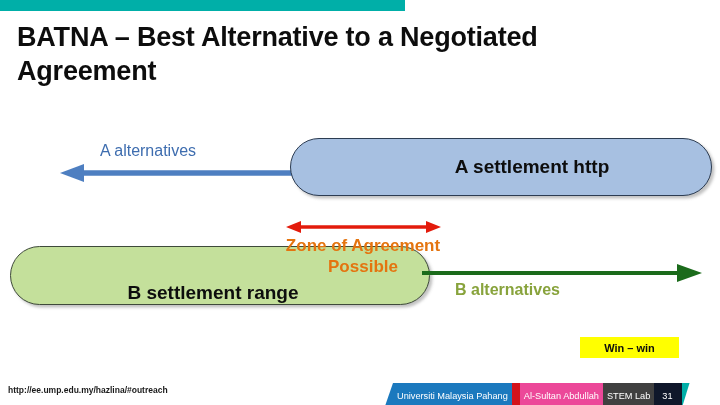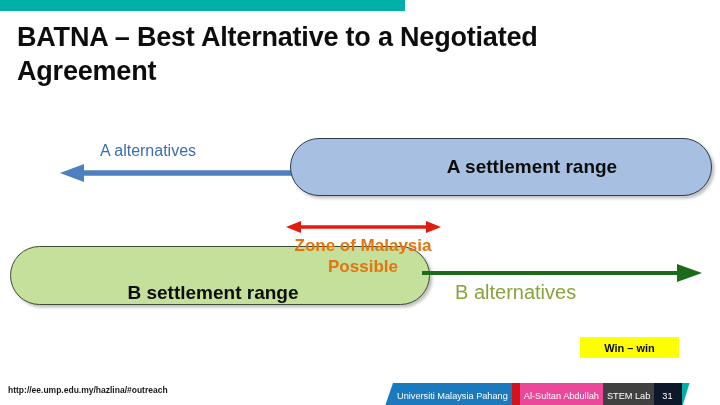--- a/index.html
+++ b/index.html
@@ -225,7 +225,7 @@
   </svg>
 
   <div id="a-range-pill">
-    <span id="a-range-label">A settlement range</span>
+    <span id="a-range-label">A settlement http</span>
   </div>
 
   <svg id="zopa-arrow" viewBox="0 0 155 16" xmlns="http://www.w3.org/2000/svg">

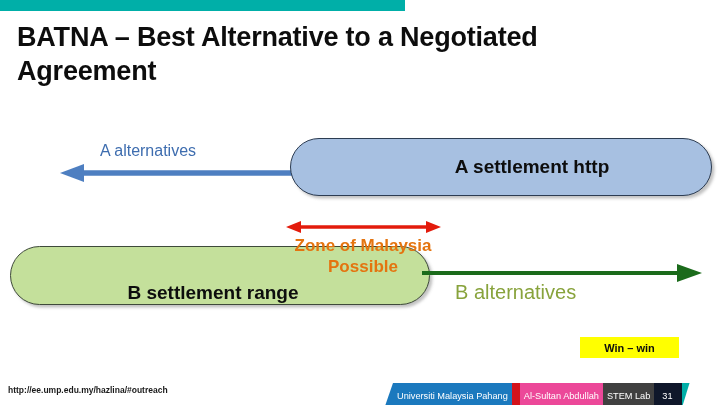--- a/index.html
+++ b/index.html
@@ -239,7 +239,7 @@
   </div>
 
   <div id="zopa-label">
-    <div>Zone of Malaysia</div>
+    <div>Zone of Agreement</div>
     <div>Possible</div>
   </div>
 

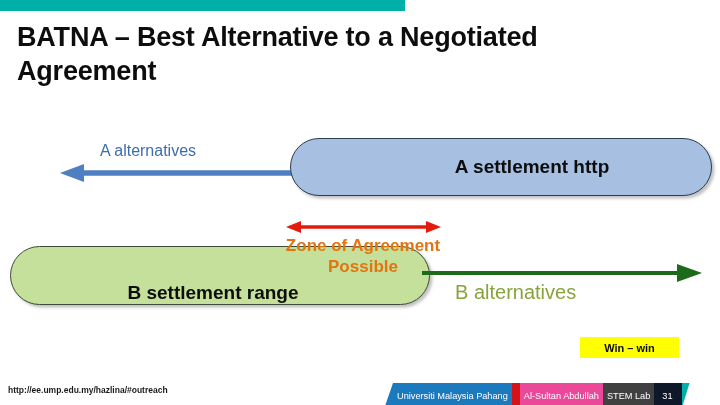--- a/index.html
+++ b/index.html
@@ -120,8 +120,8 @@
     position: absolute;
     left: 455px;
     top: 281px;
-    font-size: 20px;
-    font-weight: normal;
+    font-size: 16px;
+    font-weight: bold;
     color: #88A33C;
   }
 

